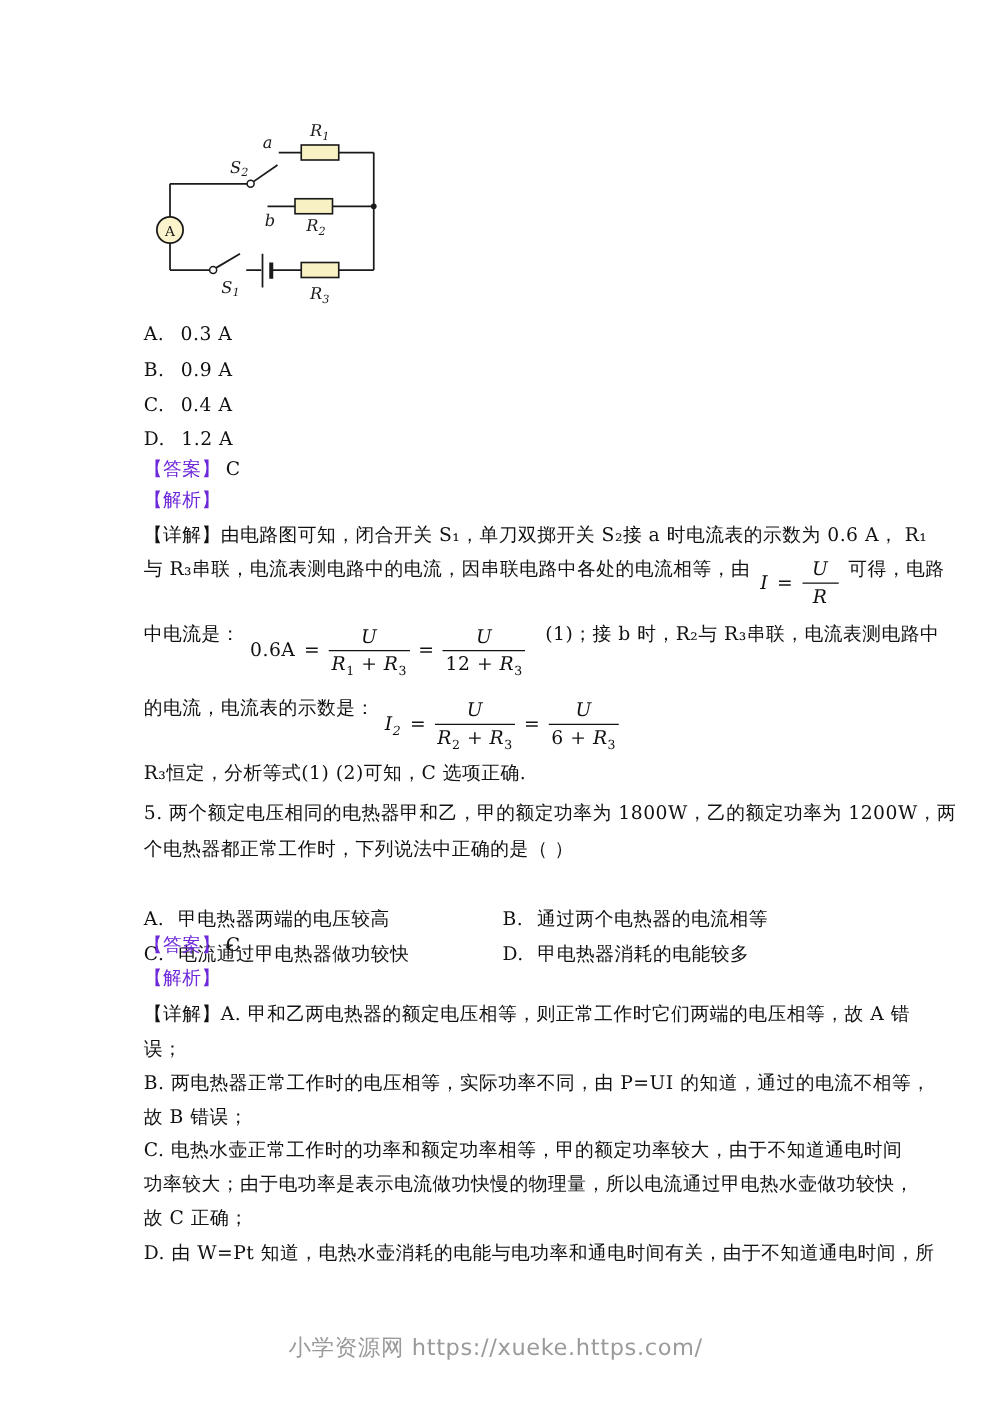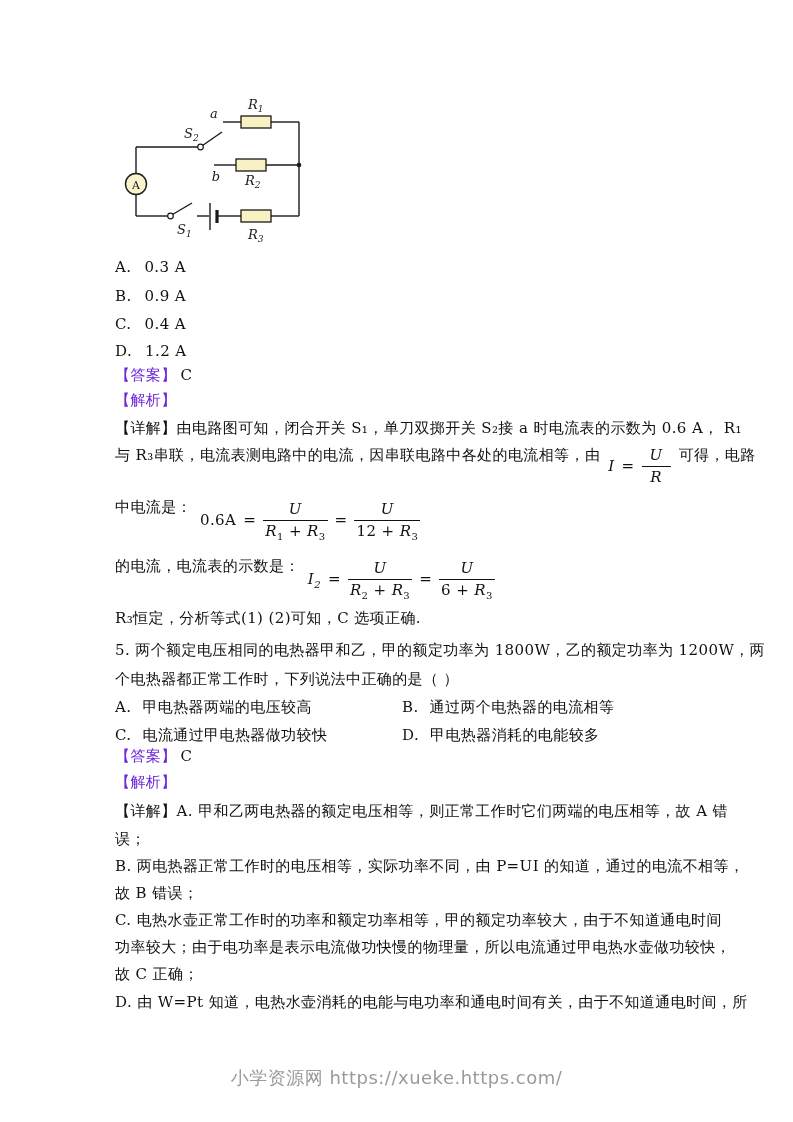--- a/index.html
+++ b/index.html
@@ -146,6 +146,7 @@
       <span class="den"><span class="mnum">12</span><span class="mnum"> + </span><span class="mvar">R</span><sub>3</sub></span>
     </span>
   </span>
+  <span class="post-gap">(1)；接 b 时，R₂与 R₃串联，电流表测电路中</span>
 </div>
 
 <div class="abs mathline" style="top:557px; height:44px">

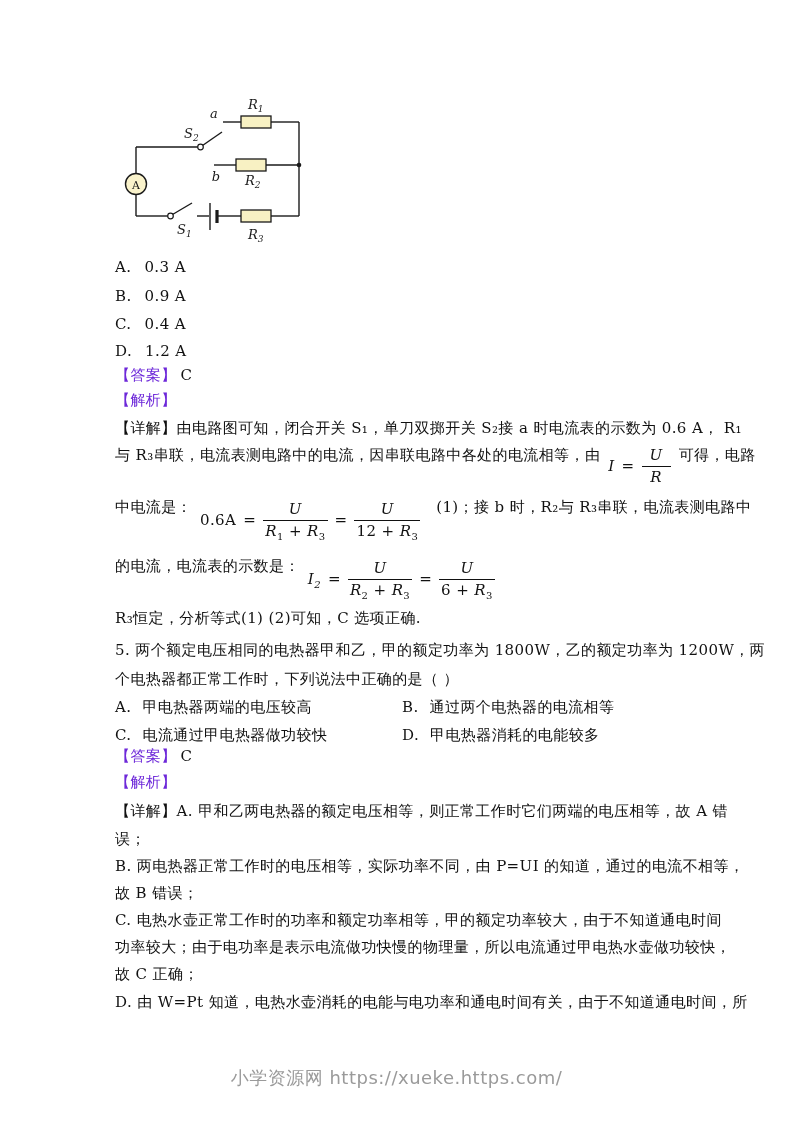--- a/index.html
+++ b/index.html
@@ -20,7 +20,7 @@
   .ans-val { color: #111111; margin-left: 4px; }
 
   
-  .optrow { display: flex; }
+  .optrow { display: flex; margin-top: 28px; }
   .optrow .col-left { width: 287px; }
   .optrow .opt-label { display: inline-block; margin-right: 11px; }
 

